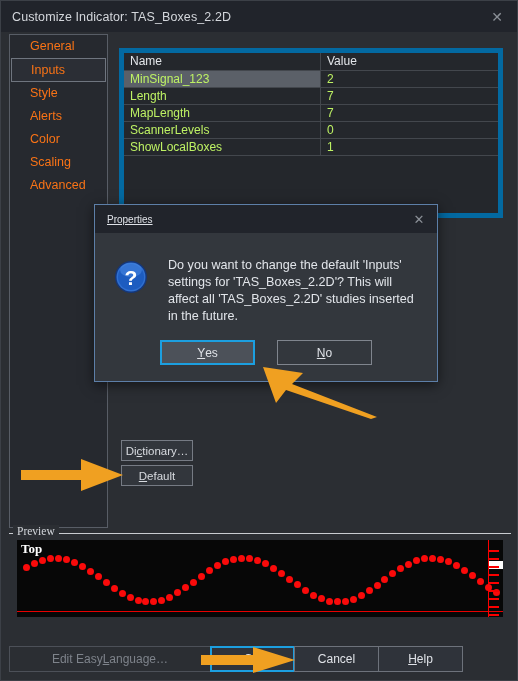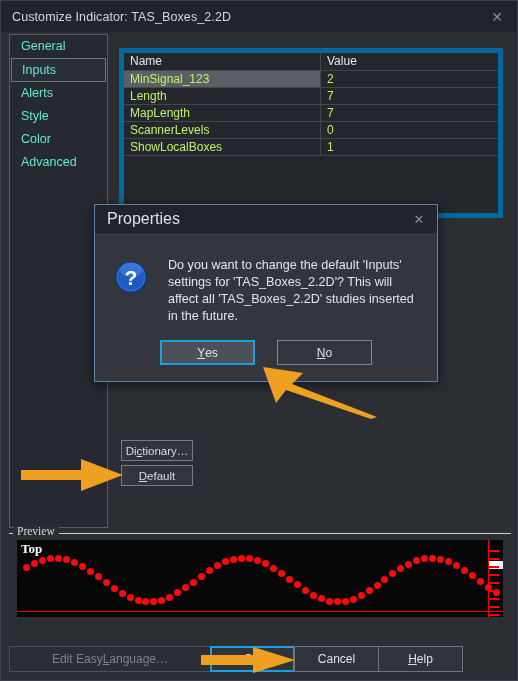--- a/index.html
+++ b/index.html
@@ -38,8 +38,8 @@
     background: #26292f; border: 1px solid #585d66;
   }
   .tab-item {
-    height: 23px; line-height: 23px; padding-left: 10px;
-    color: #5eead4; font-size: 12.5px;
+    height: 23px; line-height: 23px; padding-left: 19px;
+    color: #f97316; font-size: 12.5px;
     margin: 0 1px;
   }
   .tab-item.selected {

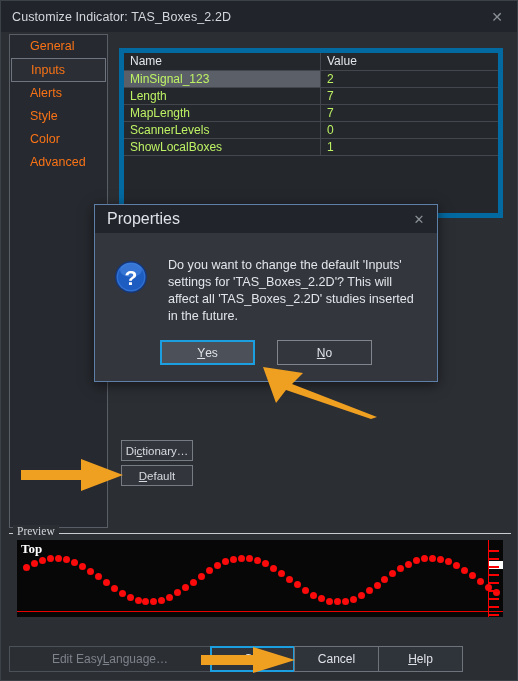--- a/index.html
+++ b/index.html
@@ -174,8 +174,8 @@
   <div id="tabpanel">
       <div class="tab-item"><span>General</span></div>
       <div class="tab-item selected"><span>Inputs</span></div>
+      <div class="tab-item"><span>Style</span></div>
       <div class="tab-item"><span>Alerts</span></div>
-      <div class="tab-item"><span>Style</span></div>
       <div class="tab-item"><span>Color</span></div>
       <div class="tab-item"><span>Advanced</span></div>
     </div>

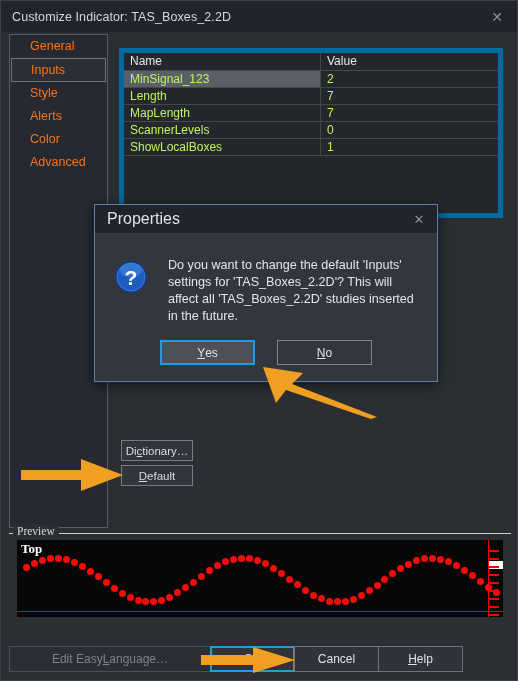--- a/index.html
+++ b/index.html
@@ -177,6 +177,7 @@
       <div class="tab-item"><span>Style</span></div>
       <div class="tab-item"><span>Alerts</span></div>
       <div class="tab-item"><span>Color</span></div>
+      <div class="tab-item"><span>Scaling</span></div>
       <div class="tab-item"><span>Advanced</span></div>
     </div>
 

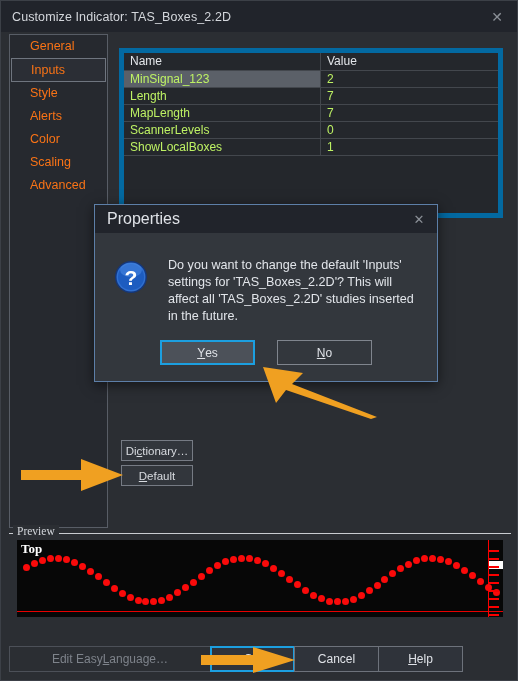--- a/index.html
+++ b/index.html
@@ -94,7 +94,7 @@
     height: 28px; background: #21242b;
     display: flex; align-items: center;
   }
-  #modal-title-text { color: #dfe2e7; font-size: 16px; margin-left: 12px; }
+  #modal-title-text { color: #dfe2e7; font-size: 10px; margin-left: 12px; text-decoration: underline; }
   #modal-close {
     position: absolute; right: 0; top: 0; width: 36px; height: 28px;
     display: flex; align-items: center; justify-content: center;

